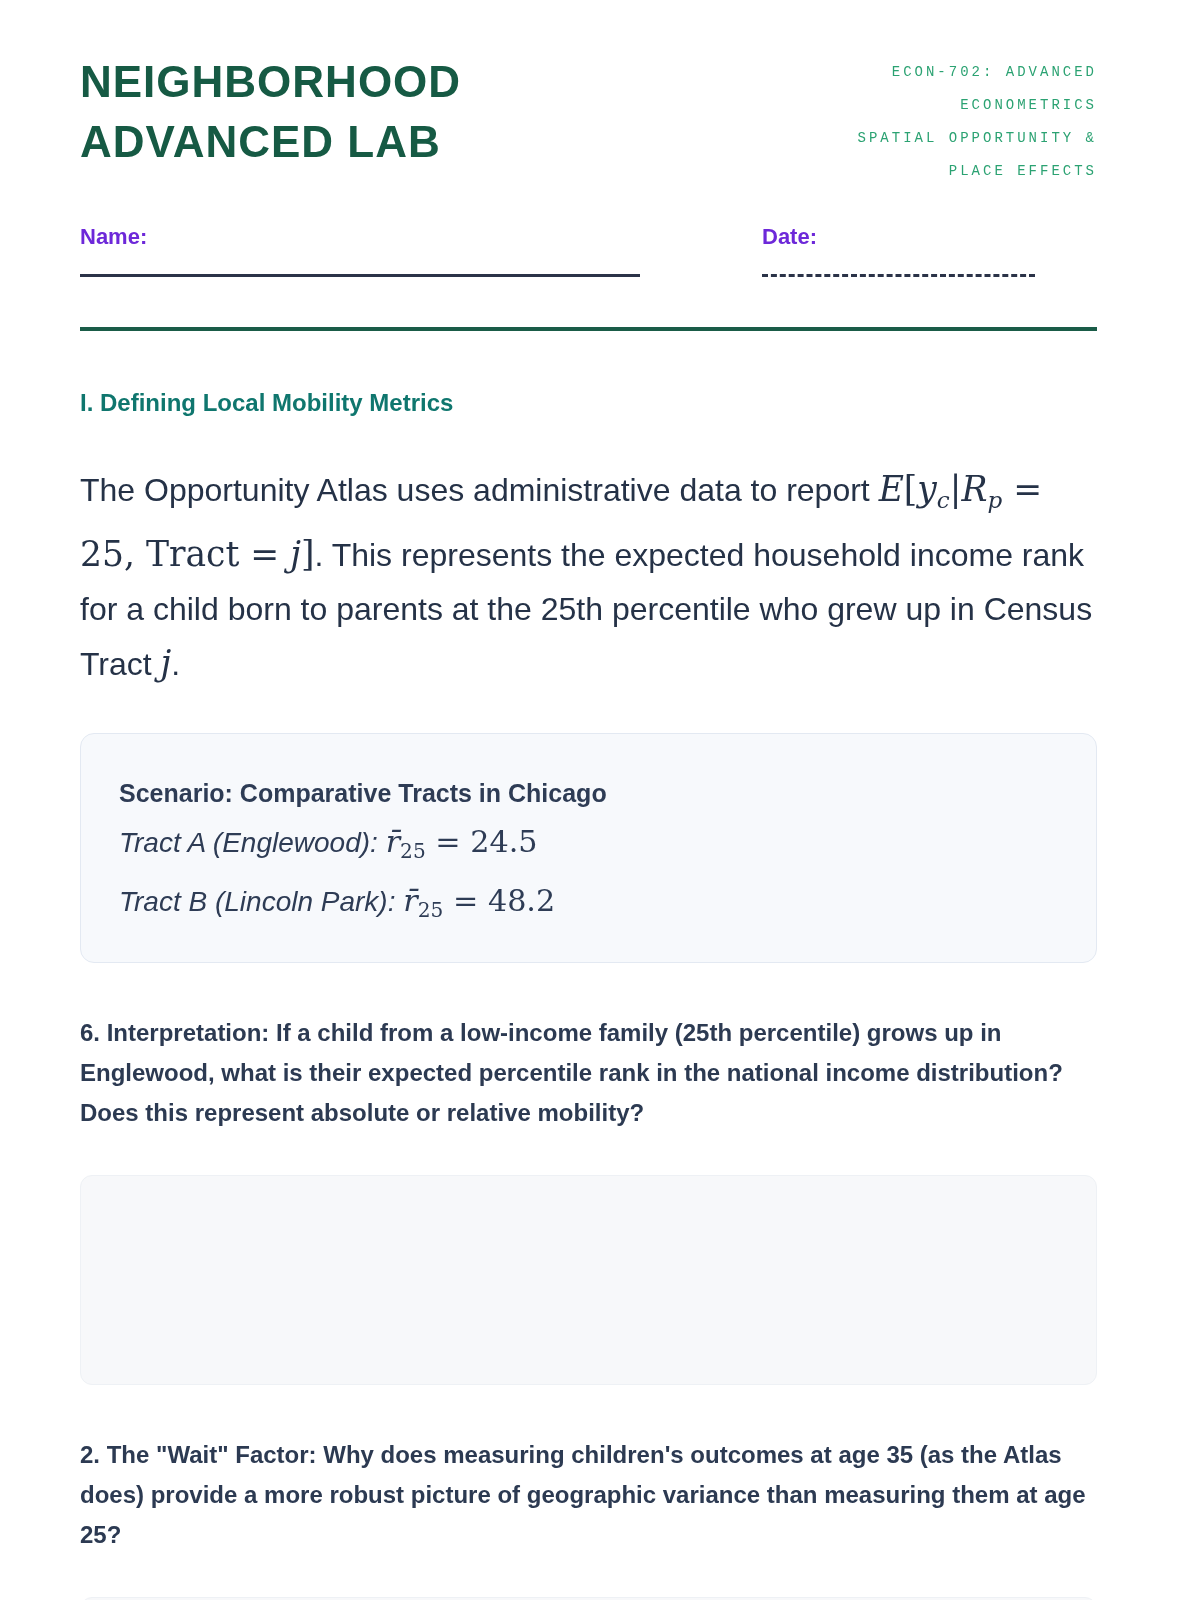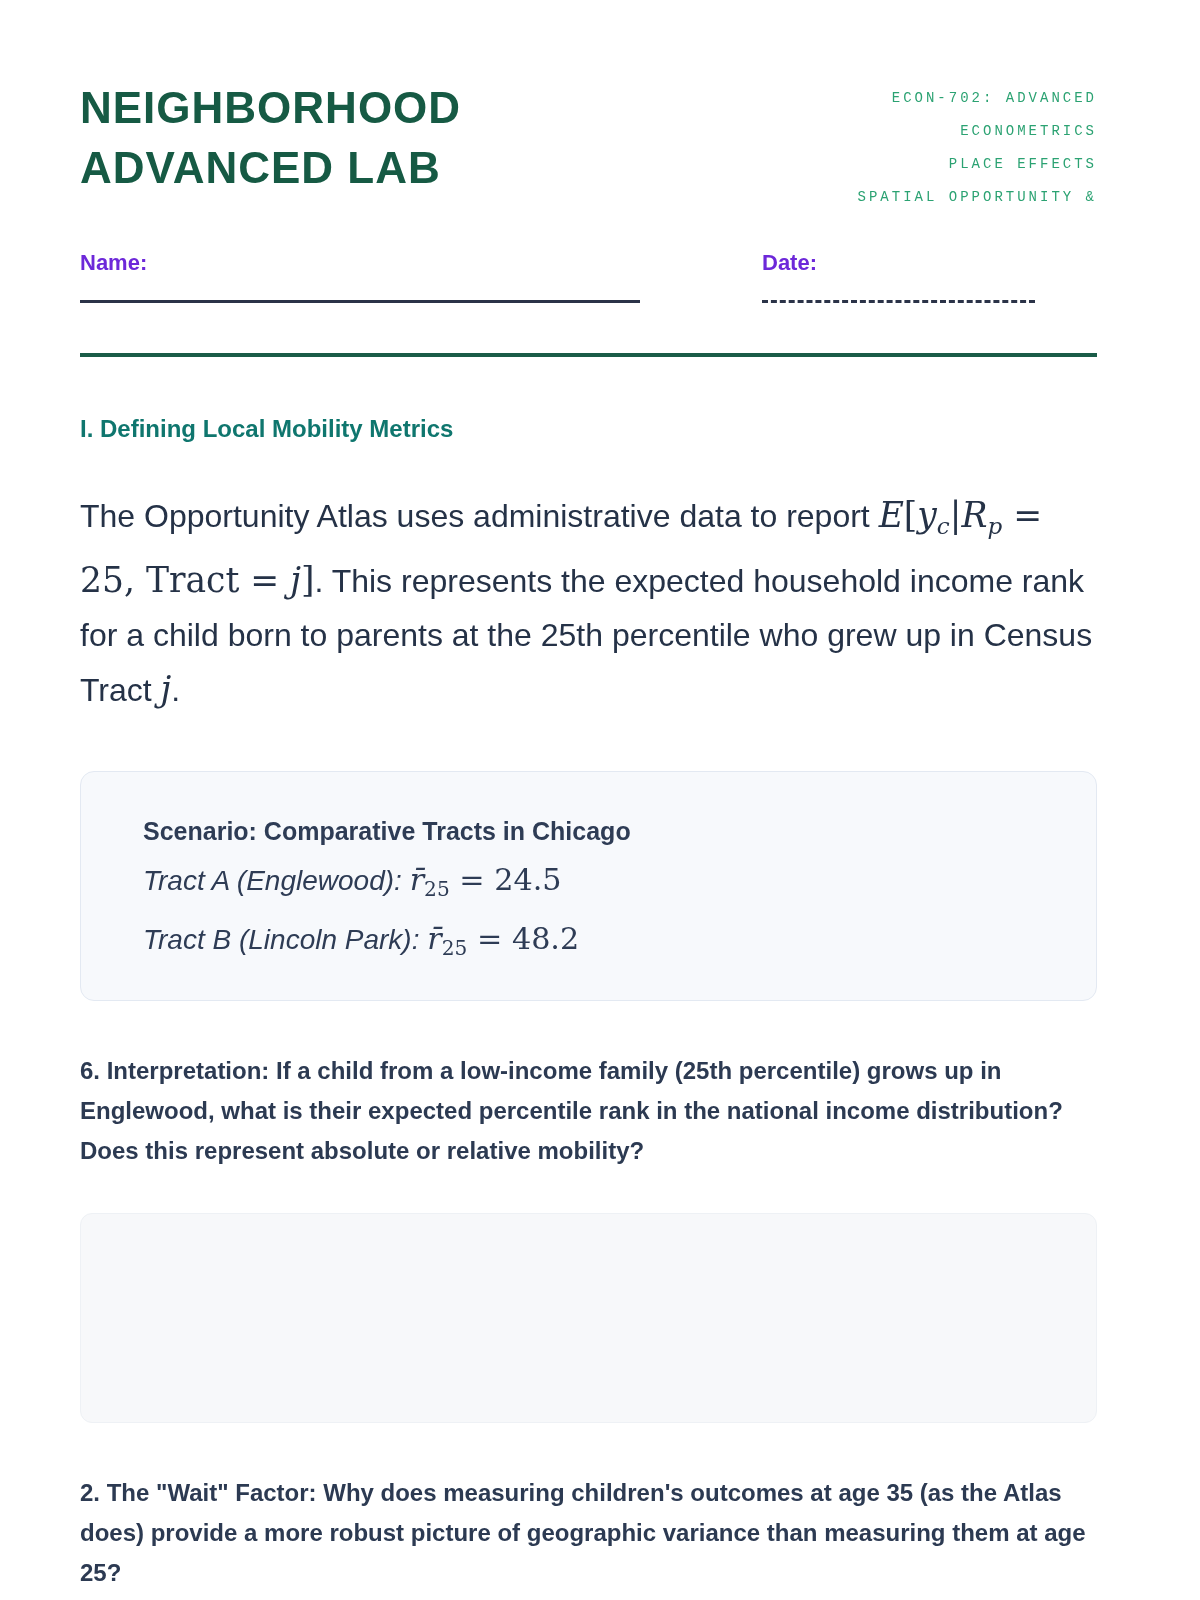--- a/index.html
+++ b/index.html
@@ -14,7 +14,7 @@
     color:#253247;
   }
   
-  .header { display:flex; justify-content:space-between; align-items:flex-start; padding-top:78px; }
+  .header { display:flex; justify-content:space-between; align-items:flex-start; padding-top:52px; }
   .title {
     margin:0;
     font-size:44px; line-height:60px; font-weight:bold;

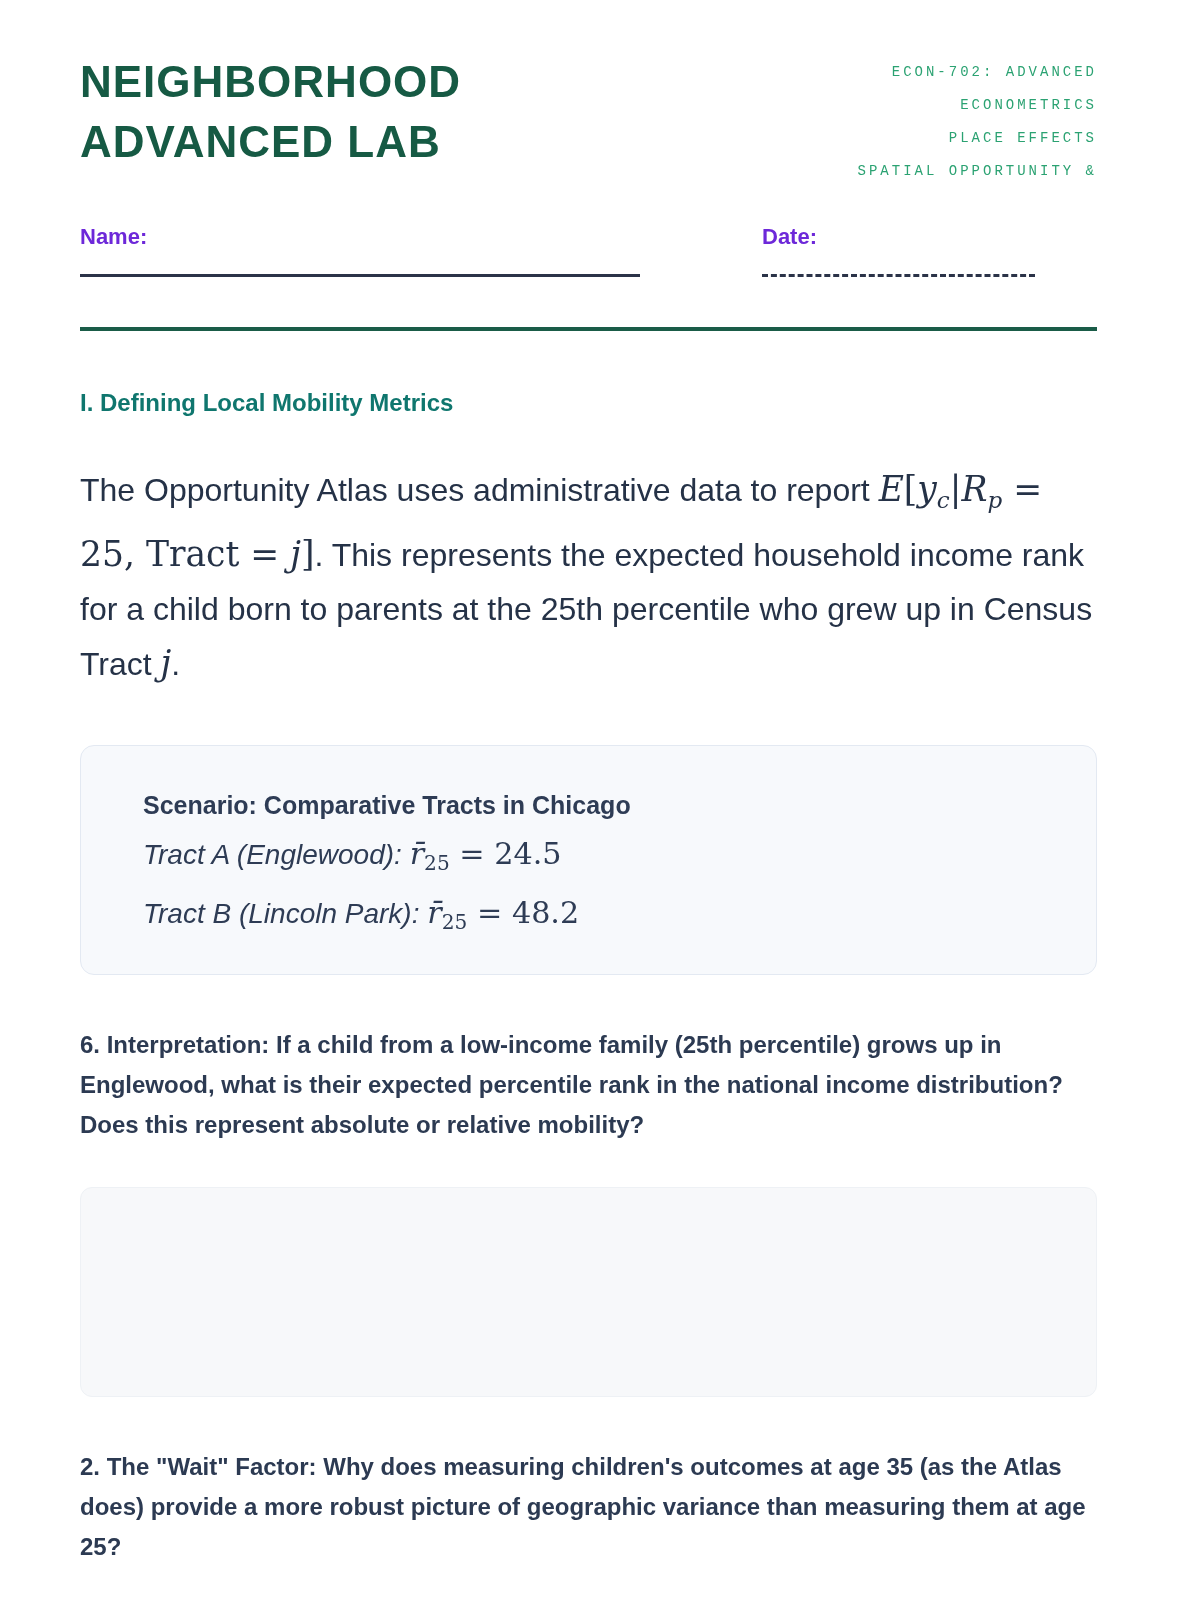--- a/index.html
+++ b/index.html
@@ -104,8 +104,8 @@
     <div class="course">
       <div>ECON-702: ADVANCED</div>
       <div>ECONOMETRICS</div>
+      <div>SPATIAL OPPORTUNITY &amp;</div>
       <div>PLACE EFFECTS</div>
-      <div>SPATIAL OPPORTUNITY &amp;</div>
     </div>
   </header>
 

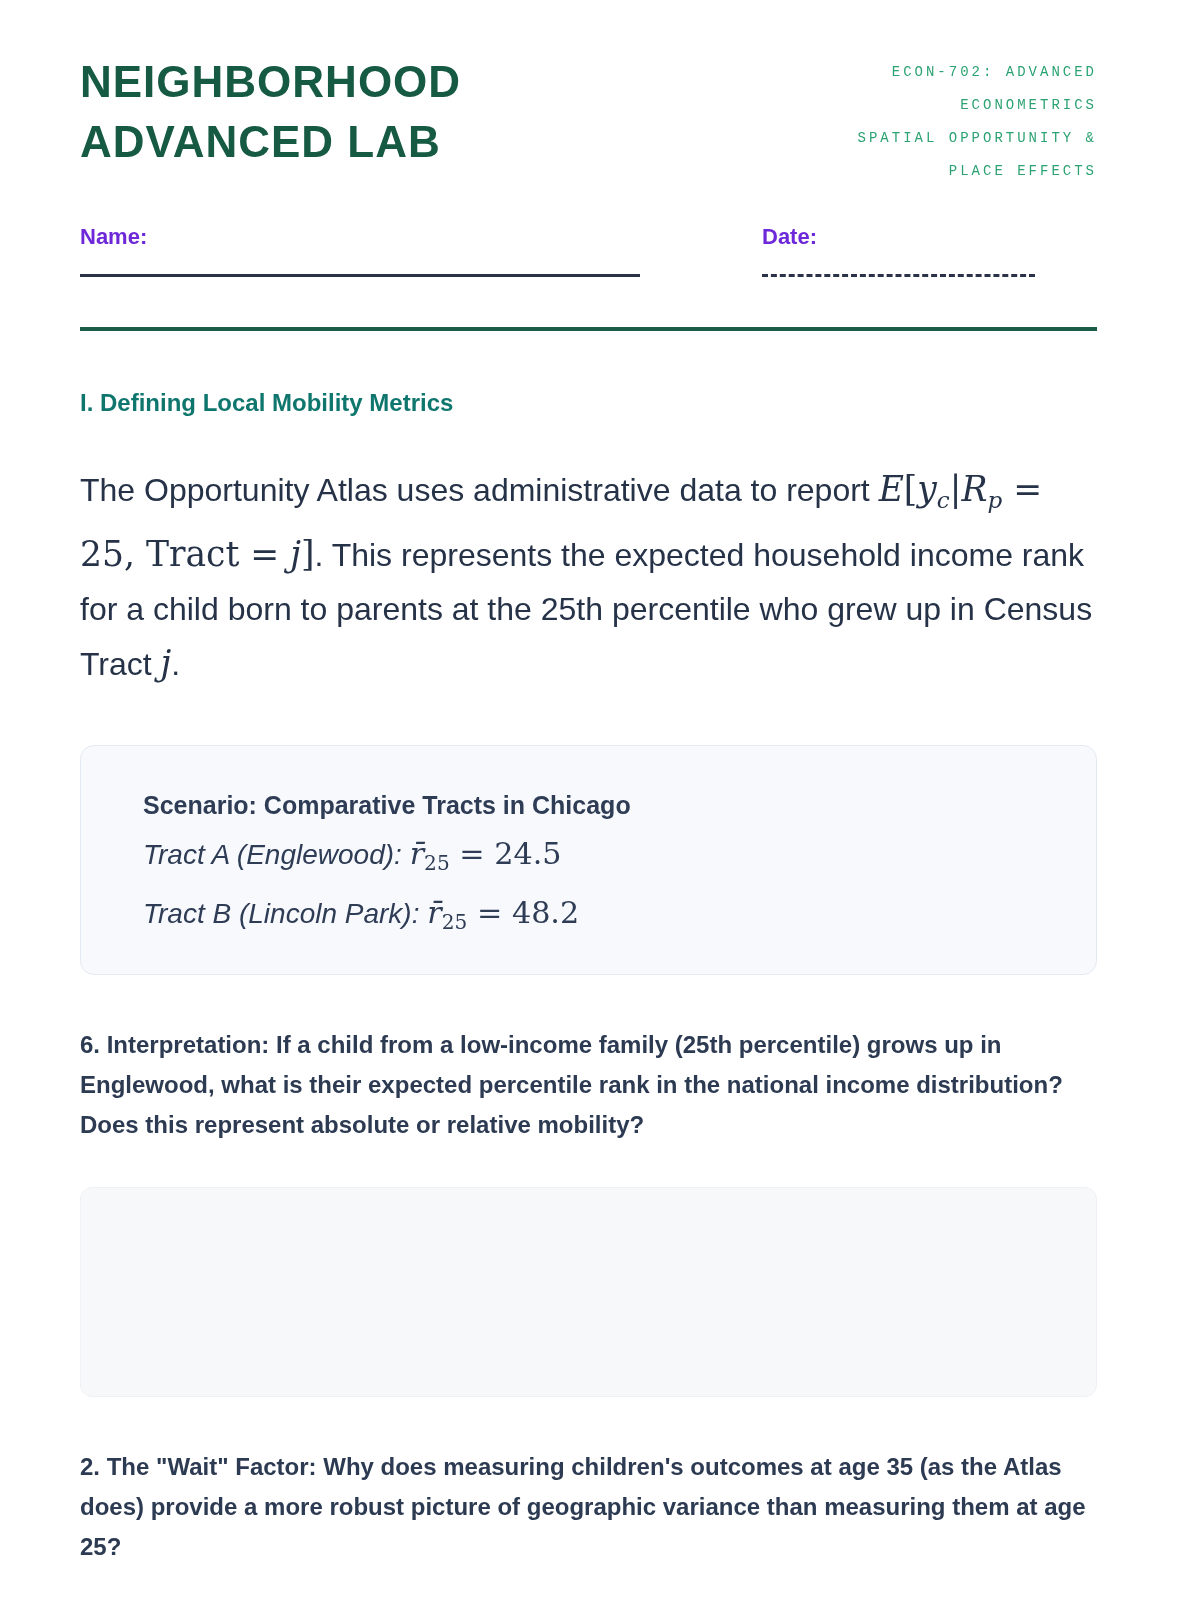--- a/index.html
+++ b/index.html
@@ -60,12 +60,12 @@
   .seg-text { }
   
   .scenario-box {
-    margin-top:54px;
+    margin-top:42px;
     box-sizing:border-box;
     background:#F7F9FC;
     border:1px solid #E3E9F2;
     border-radius:14px;
-    padding:46px 42px 38px 62px;
+    padding:46px 42px 38px 38px;
   }
   .scenario-title {
     font-size:25px; line-height:26px; font-weight:bold;

